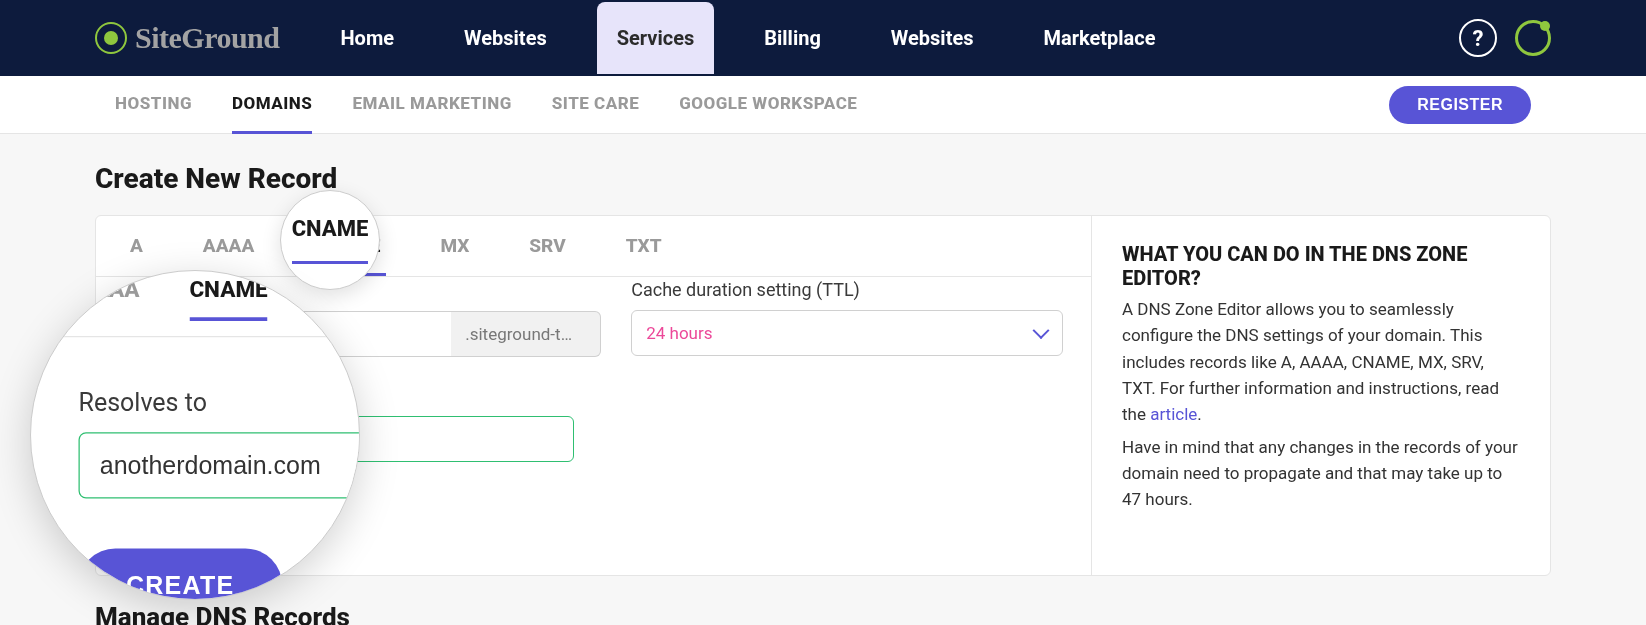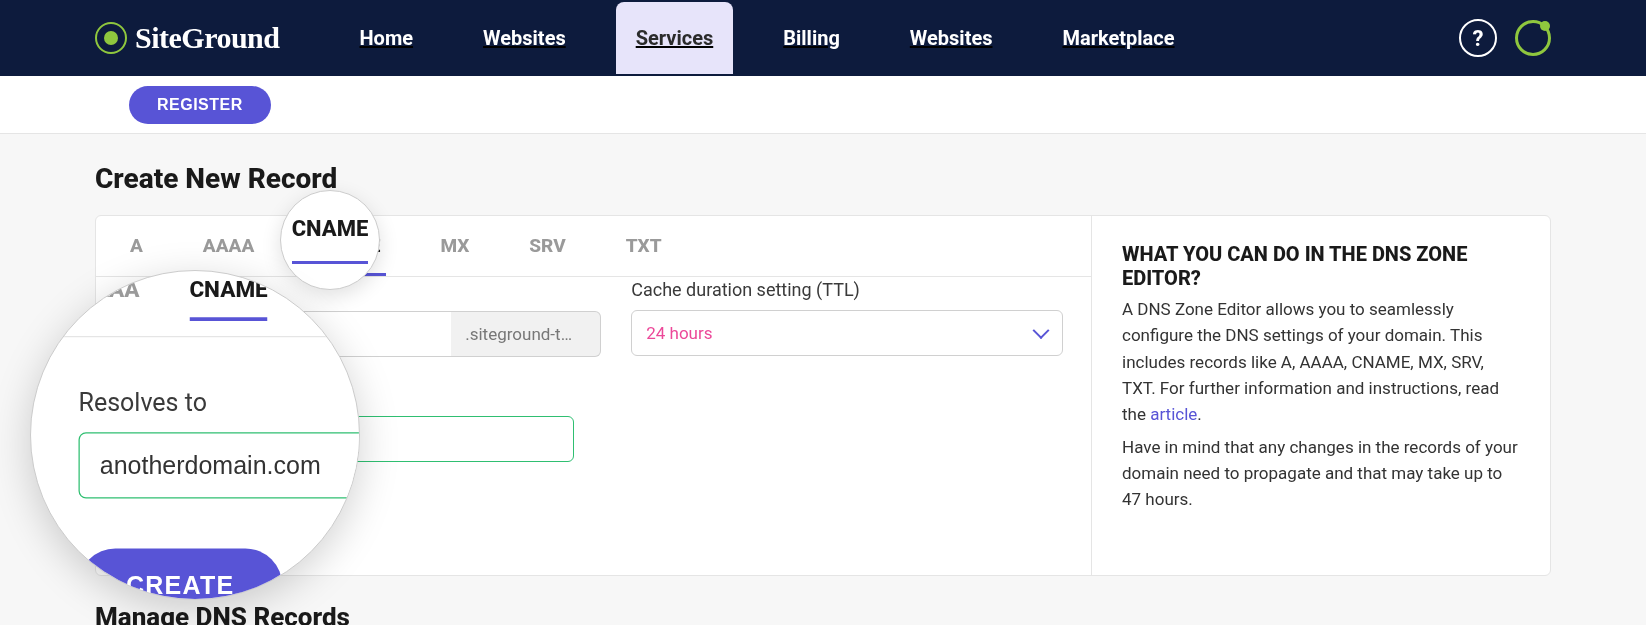--- a/index.html
+++ b/index.html
@@ -21,10 +21,10 @@
   .logo {
     display: flex;
     align-items: center;
-    color: #ffffff;
+    color: #a3a3a3;
     font-size: 30px;
     font-weight: 700;
-    margin-right: 60px;
+    margin-right: 41px;
     font-family: Georgia, serif;
     letter-spacing: -0.5px;
   }

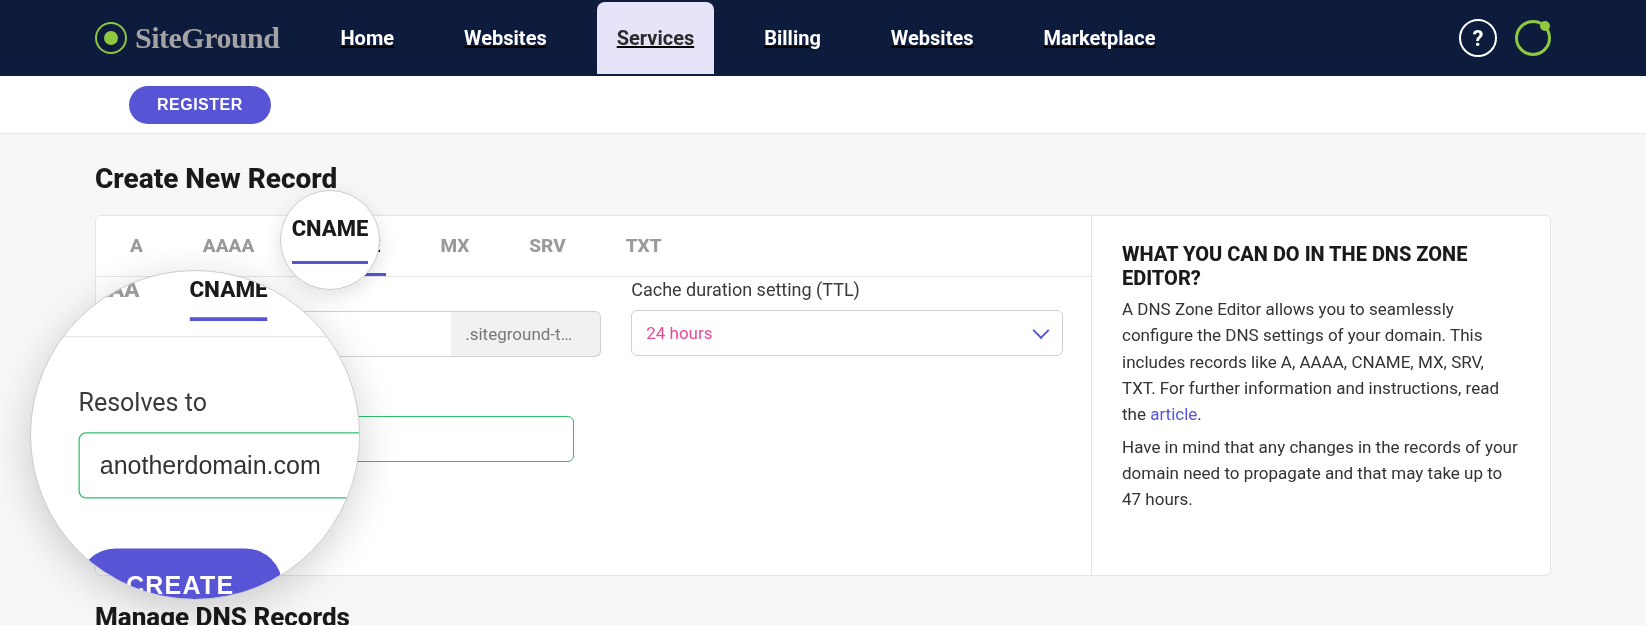--- a/index.html
+++ b/index.html
@@ -49,7 +49,6 @@
     gap: 30px;
     align-items: center;
     flex: 1;
-    text-decoration: underline;
   }
   .nav-item {
     color: #fff;

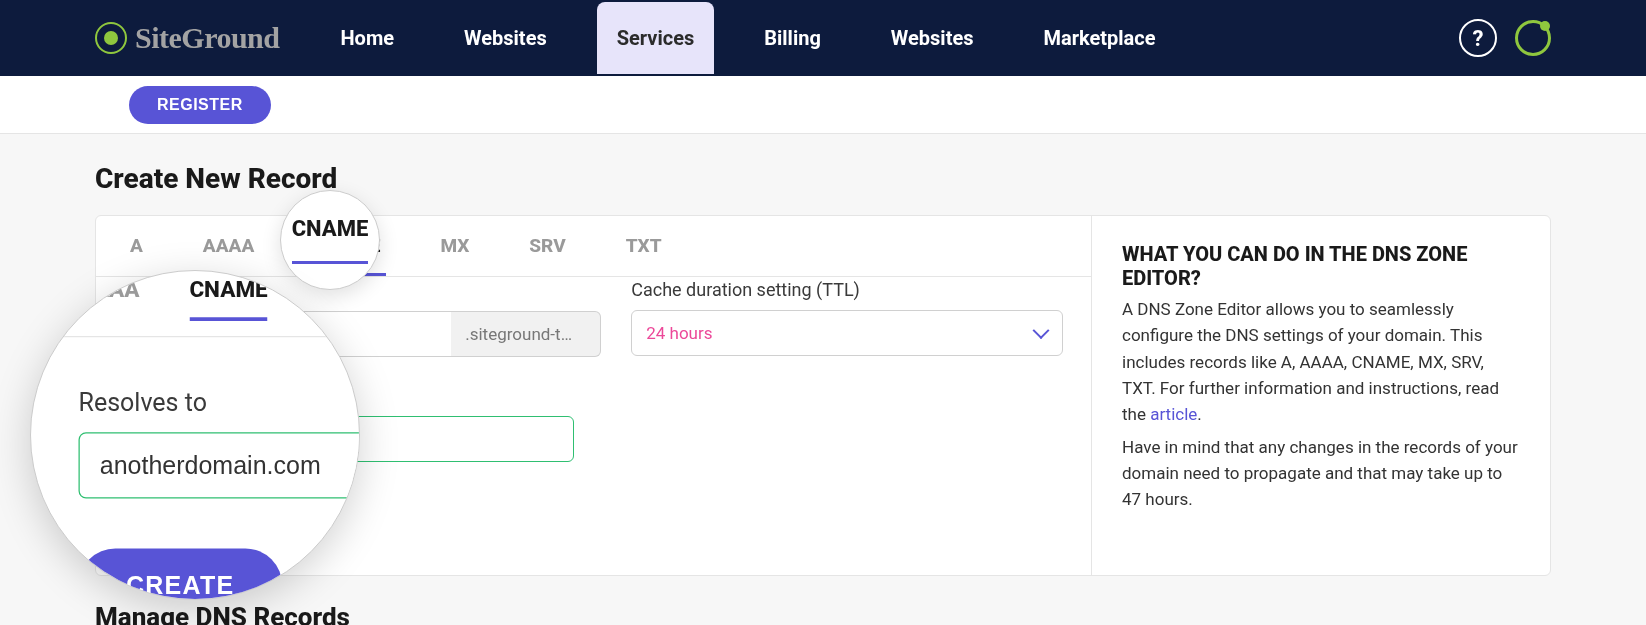--- a/index.html
+++ b/index.html
@@ -412,6 +412,13 @@
 </div>
 
 <div class="subbar">
+  <div class="subnav" id="subnav">
+      <div class="subnav-item">HOSTING</div>
+      <div class="subnav-item active">DOMAINS</div>
+      <div class="subnav-item">EMAIL MARKETING</div>
+      <div class="subnav-item">SITE CARE</div>
+      <div class="subnav-item">GOOGLE WORKSPACE</div>
+    </div>
   <button class="pill-btn">REGISTER</button>
 </div>
 

